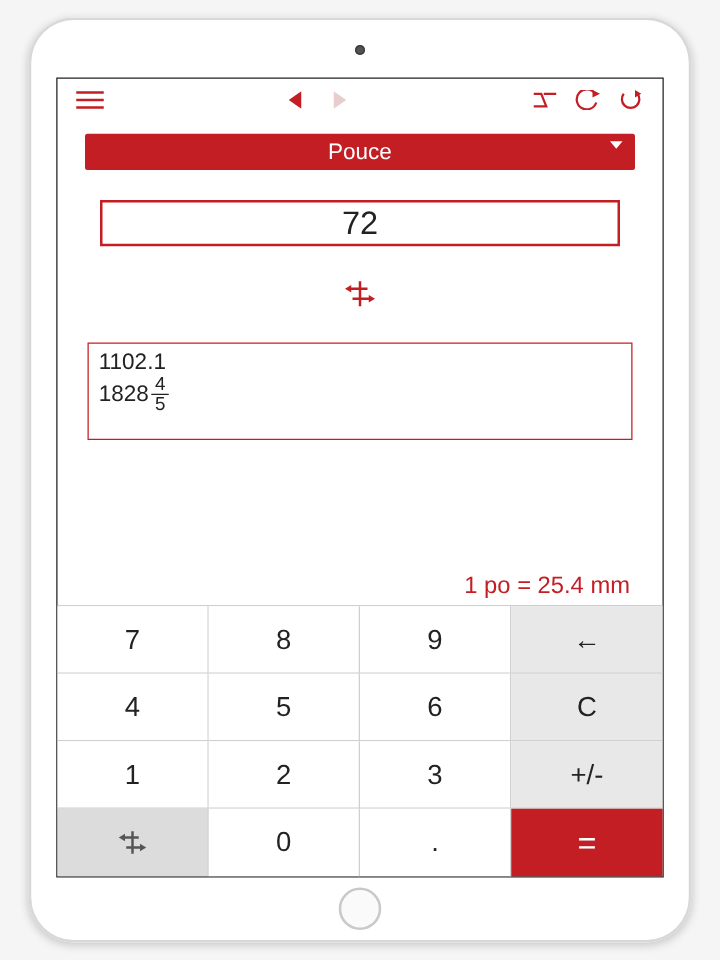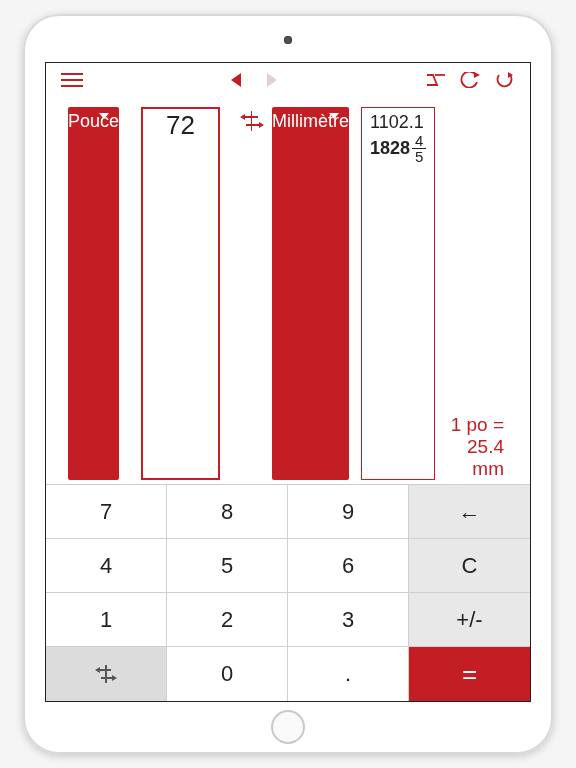--- a/index.html
+++ b/index.html
@@ -74,7 +74,9 @@
     flex: 1;
     padding: 10px 22px 4px 22px;
     display: flex;
-    gap: 10px;
+    flex-direction: column;
+    gap: 24px;
+    justify-content: center;
   }
   .unit-select {
     background: #c41e25;

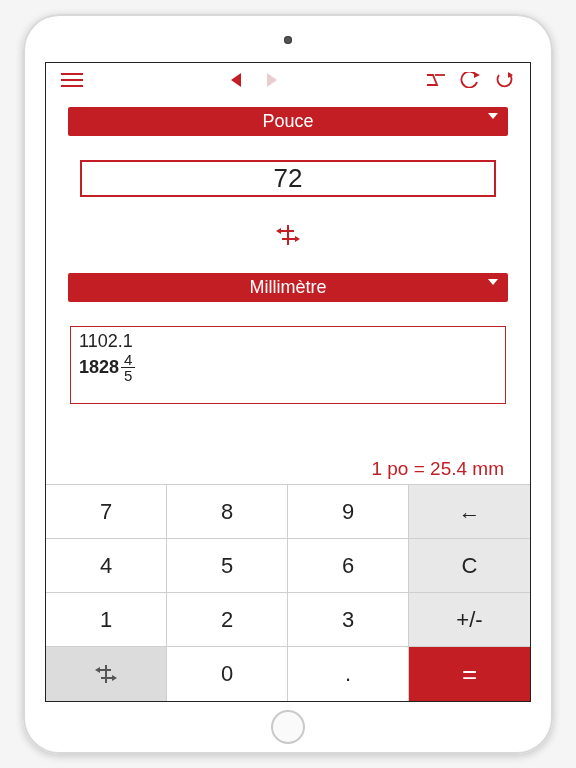--- a/index.html
+++ b/index.html
@@ -250,9 +250,6 @@
         </span>
       </div>
 
-      <div class="unit-select">
-        <span>Millimètre</span>
-      </div>
       <div class="output-box">
         <div>1102.1</div>
         <div class="frac">

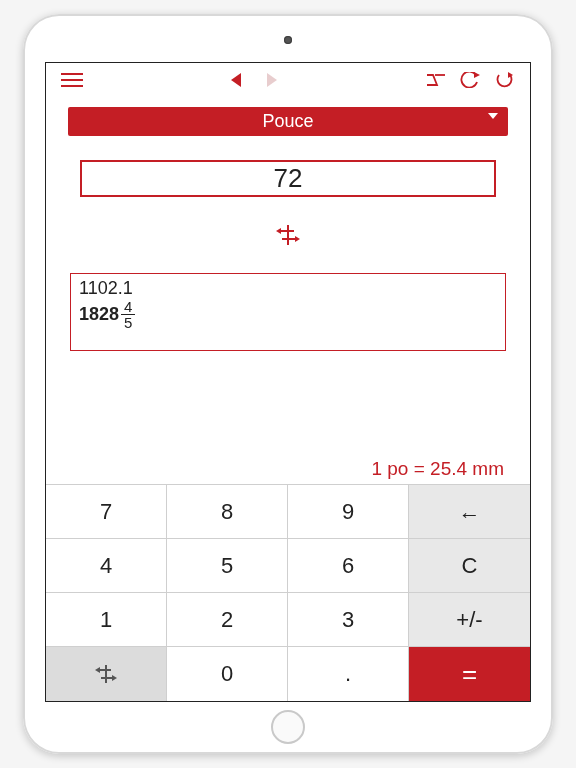--- a/index.html
+++ b/index.html
@@ -138,7 +138,7 @@
   .frac {
     display:inline-flex; align-items:center;
   }
-  .frac .whole { margin-right:2px;font-weight:bold; }
+  .frac .whole { margin-right:2px; }
   .frac .stack {
     display:inline-flex; flex-direction:column; align-items:center;
     font-size: 15px; line-height: 1;

